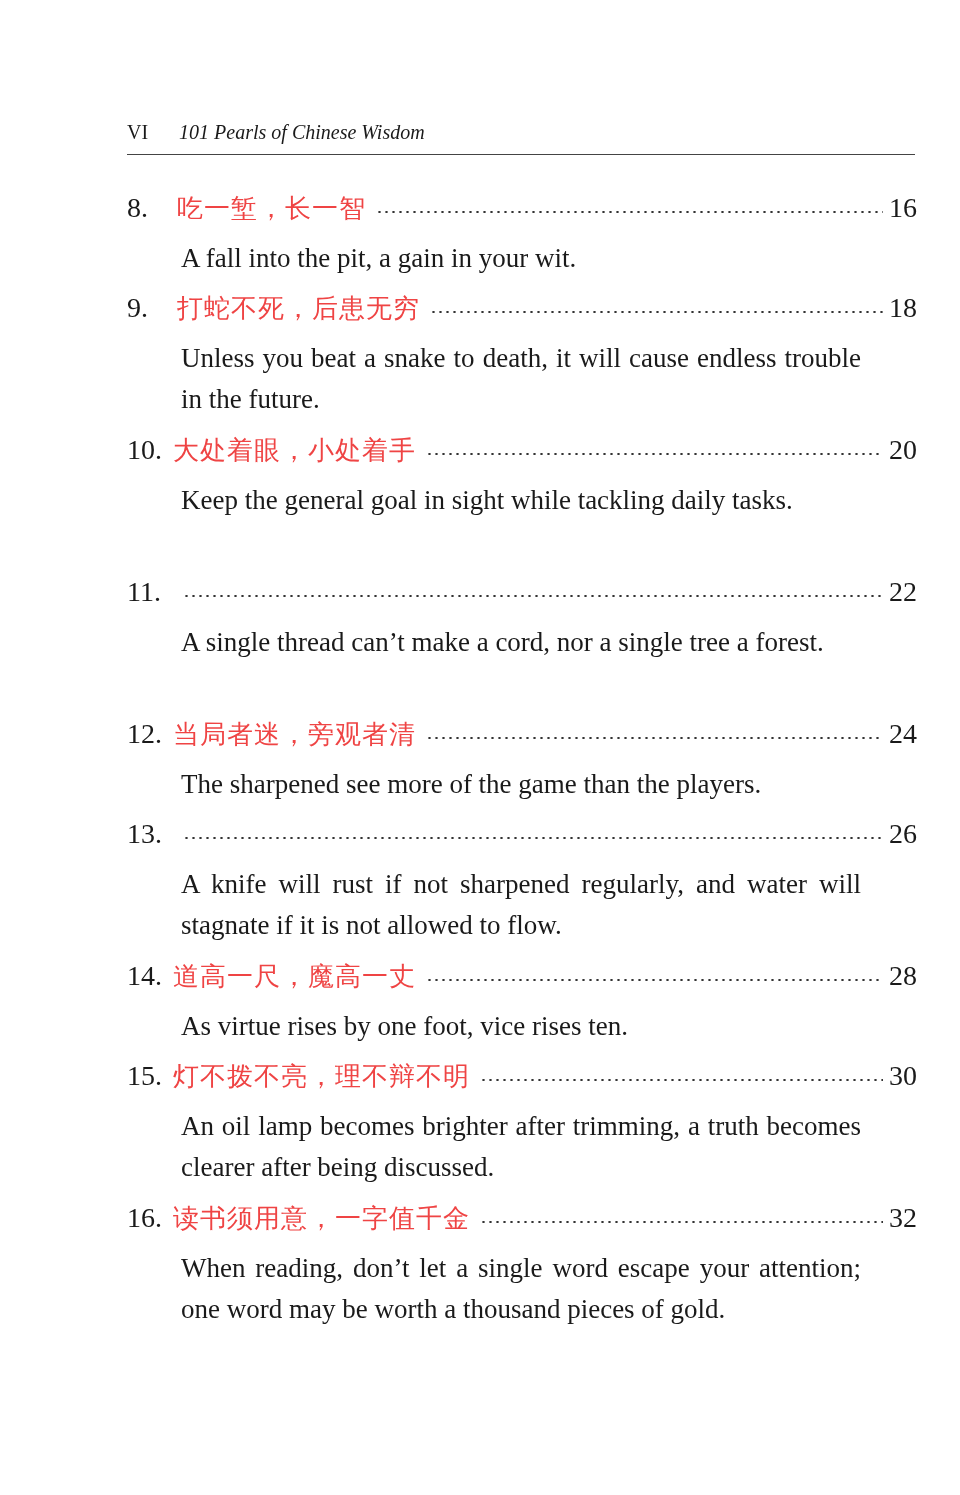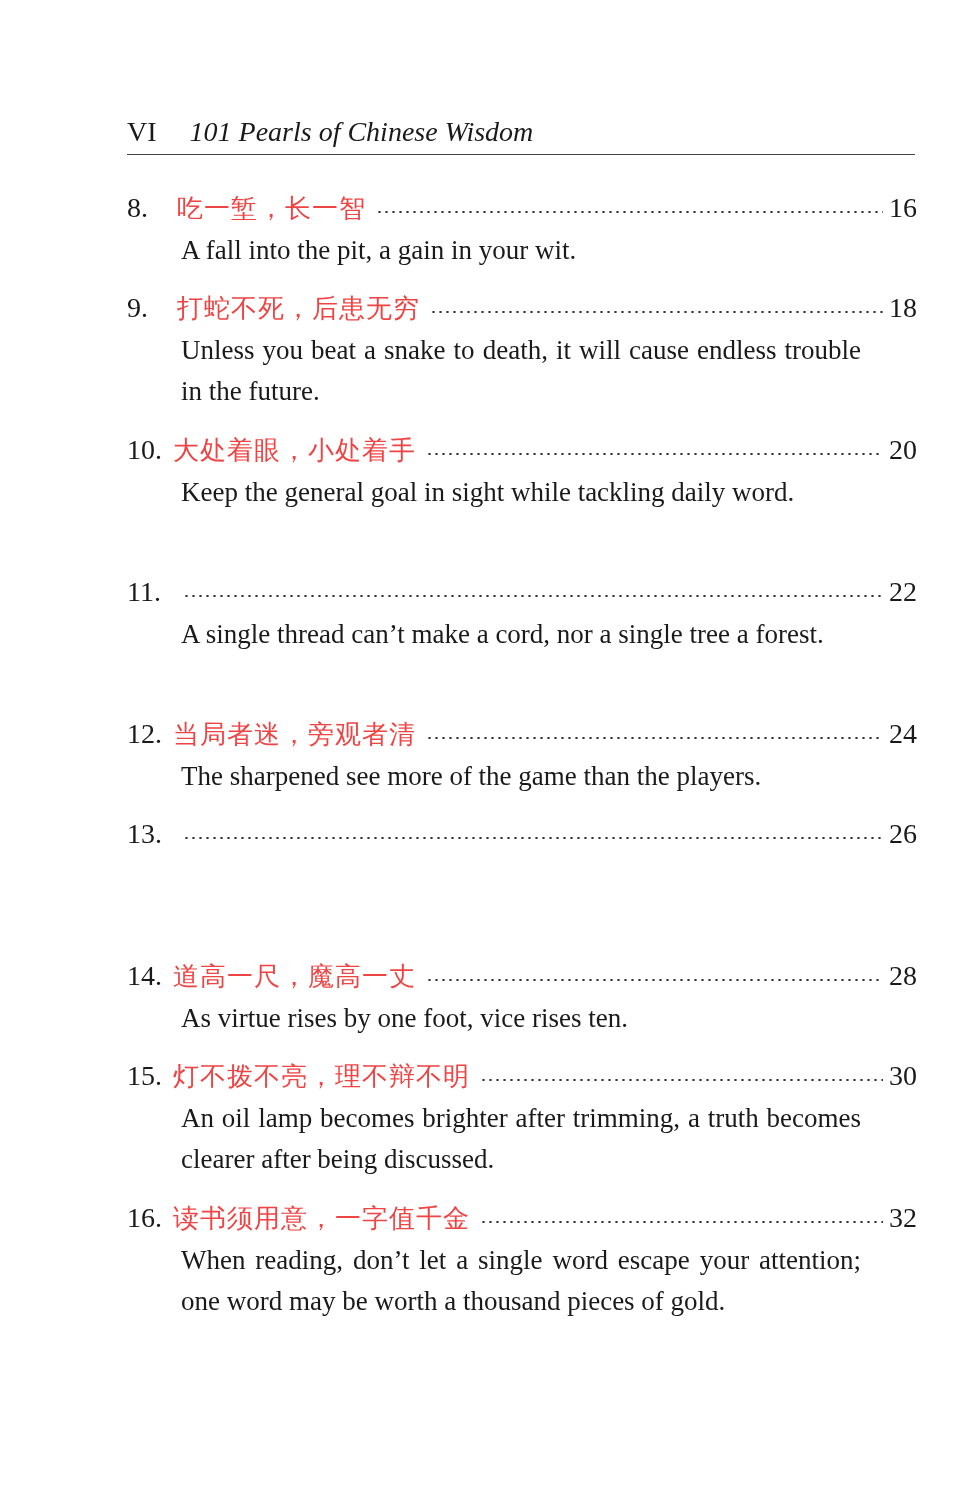--- a/index.html
+++ b/index.html
@@ -22,7 +22,7 @@
       width: 788px;
       height: 44px;
       border-bottom: 1.5px solid #444;
-      font-size: 28px;
+      font-size: 20px;
       line-height: 44px;
       white-space: nowrap;
     }

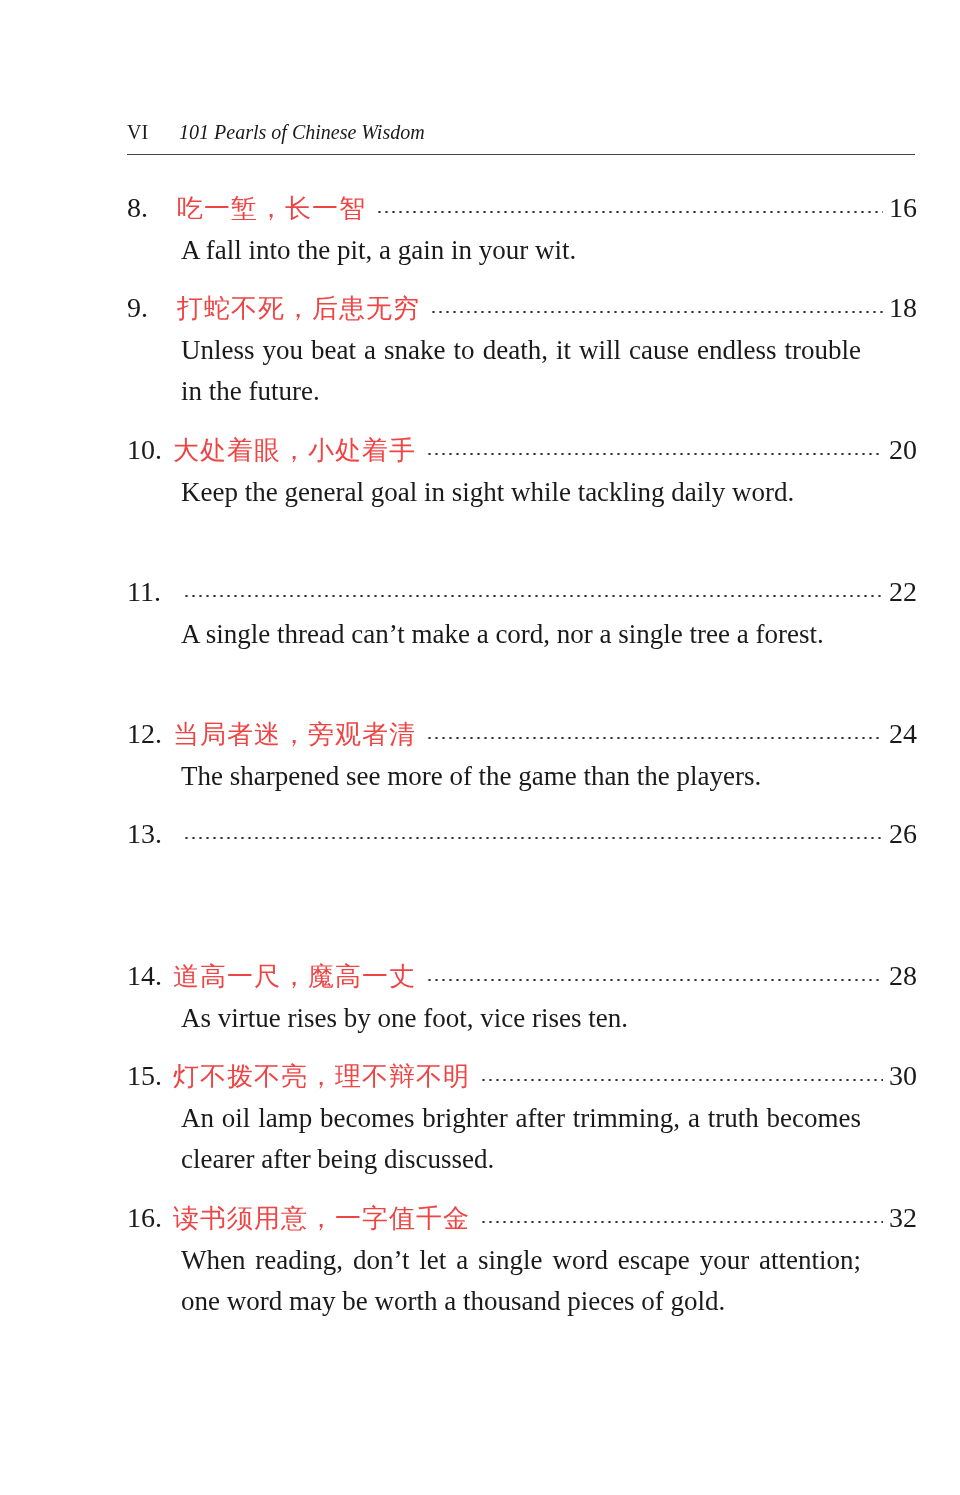--- a/index.html
+++ b/index.html
@@ -91,7 +91,7 @@
       width: 680px;
       text-align: justify;
       text-align-last: left;
-      margin-top: 0px;
+      margin-top: 8px;
     }
   </style>
 </head>

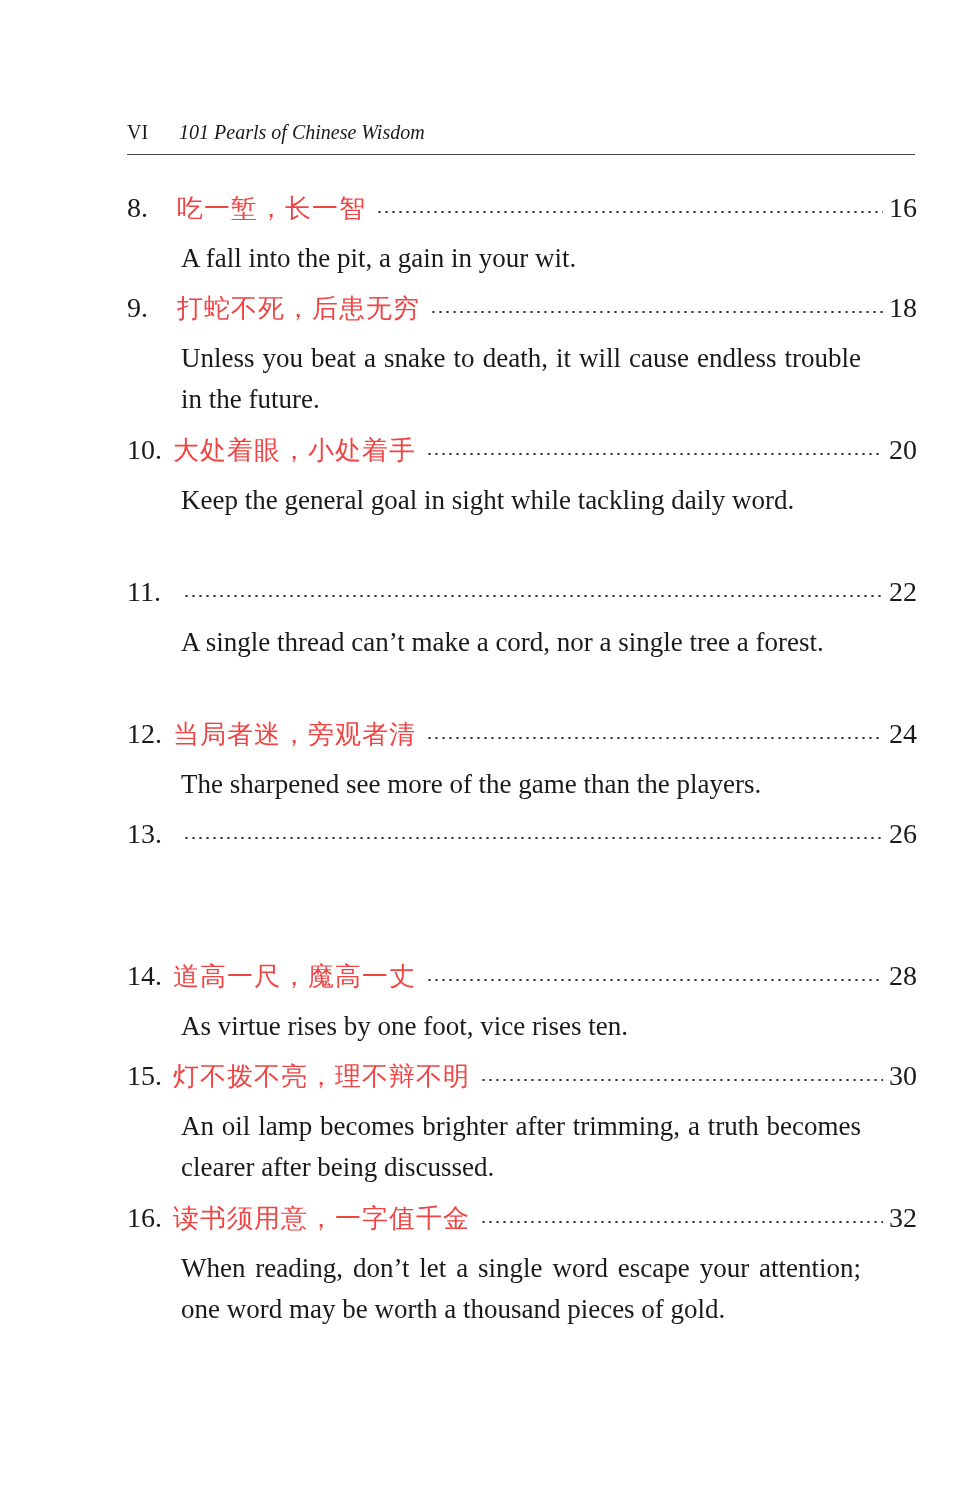--- a/index.html
+++ b/index.html
@@ -131,7 +131,7 @@
       <span class="entry-leader"></span>
       <span class="entry-page">20</span>
     </div>
-    <div class="entry-en">Keep the general goal in sight while tackling daily word.</div>
+    <div class="entry-en">Keep the general goal in sight while tackling daily tasks.</div>
   </div>
 
   <div class="entry" style="top:384px;">

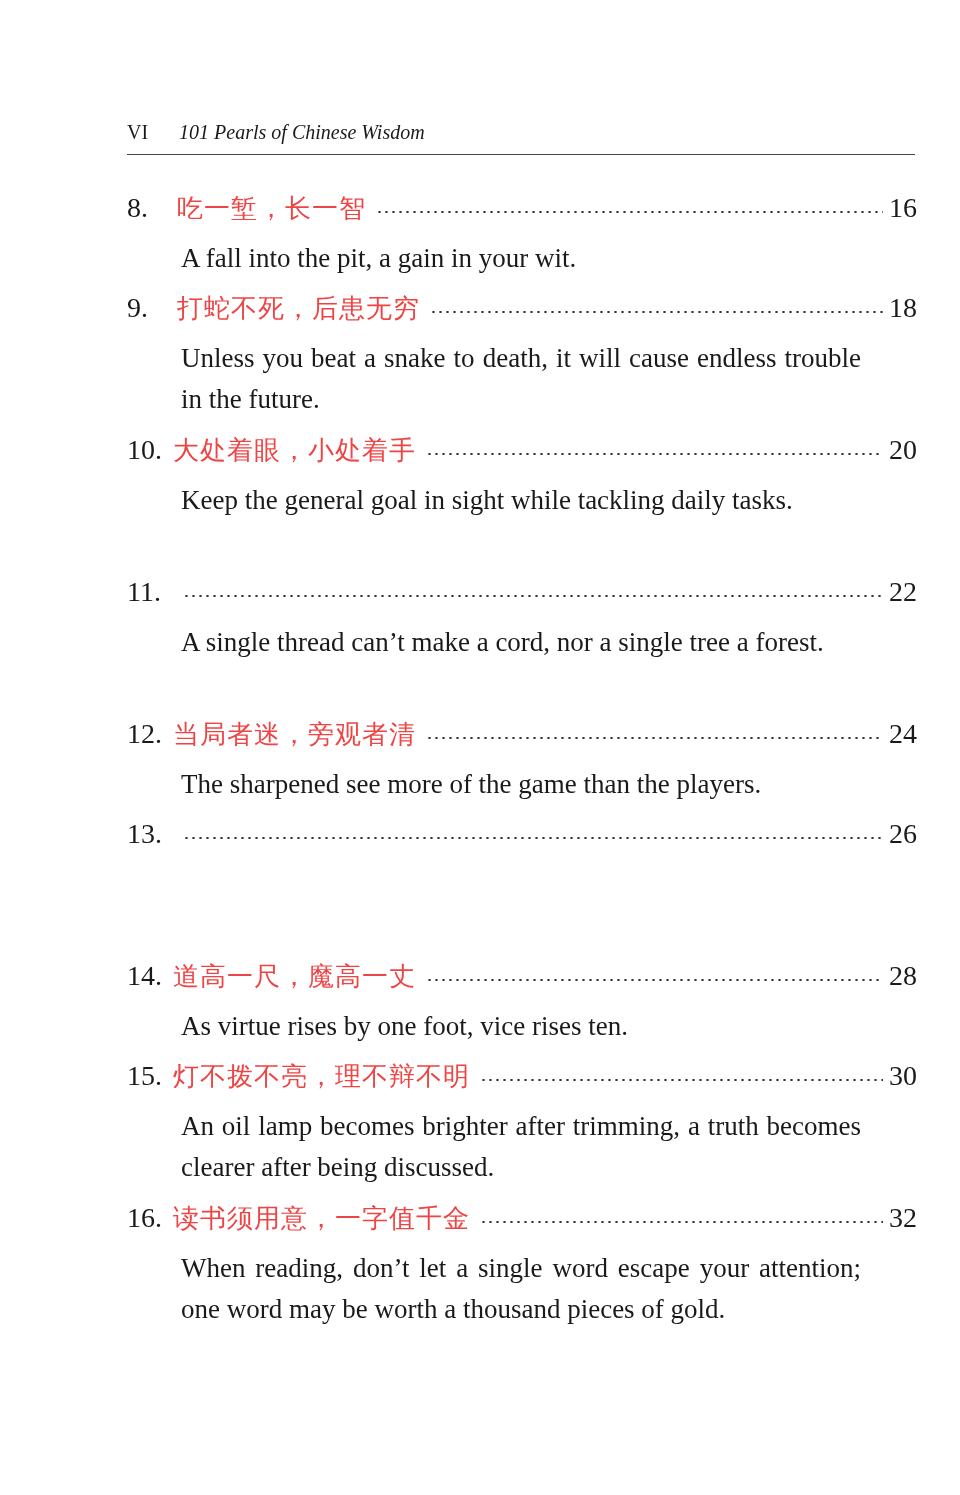--- a/index.html
+++ b/index.html
@@ -159,6 +159,7 @@
       <span class="entry-leader"></span>
       <span class="entry-page">26</span>
     </div>
+    <div class="entry-en">A knife will rust if not sharpened regularly, and water will stagnate if it is not allowed to flow.</div>
   </div>
 
   <div class="entry" style="top:768px;">

